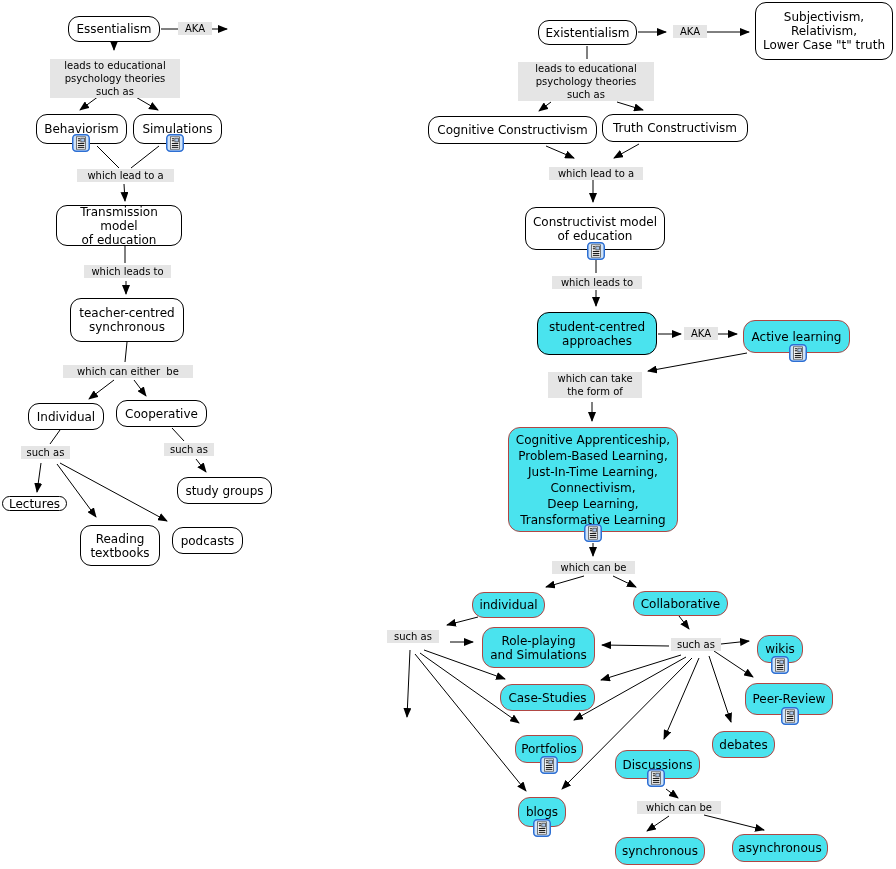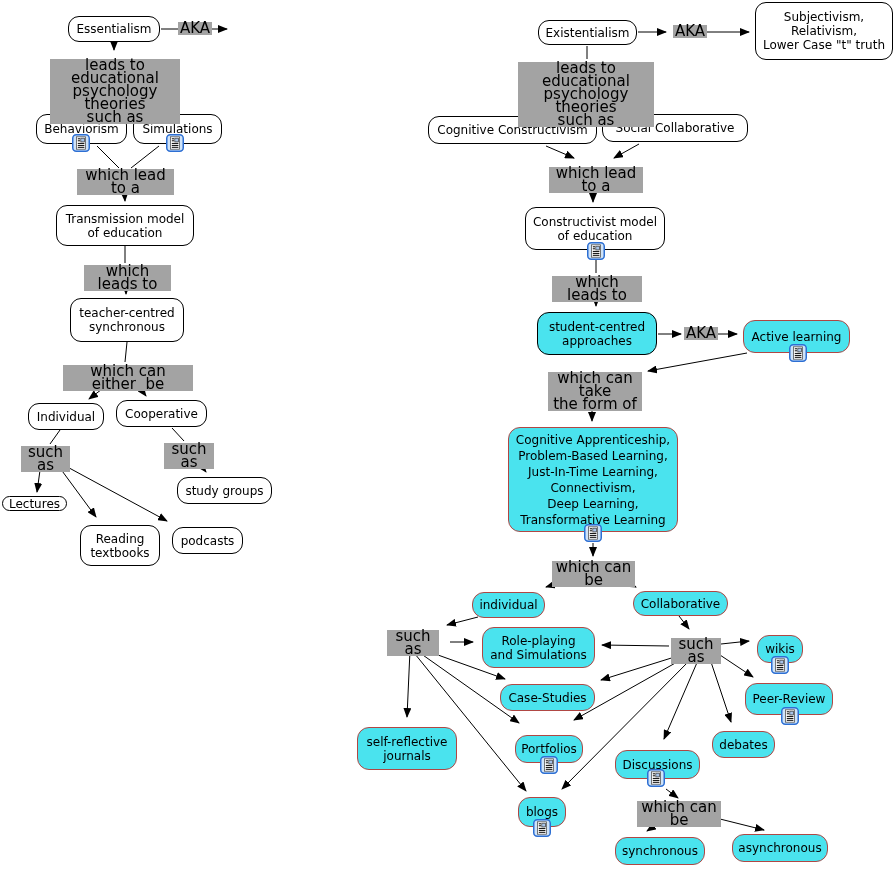--- a/index.html
+++ b/index.html
@@ -20,7 +20,7 @@
   .node.big{line-height:16px;}
   .elabel{
     position:absolute;z-index:2;text-align:center;white-space:pre-line;
-    font-size:15px;line-height:13px;background:#a3a3a3;padding:0 1px;
+    font-size:10px;line-height:13px;background:#e5e5e5;padding:0 1px;
   }
   .ricon{position:absolute;width:18px;height:18px;z-index:3;}
 </style>

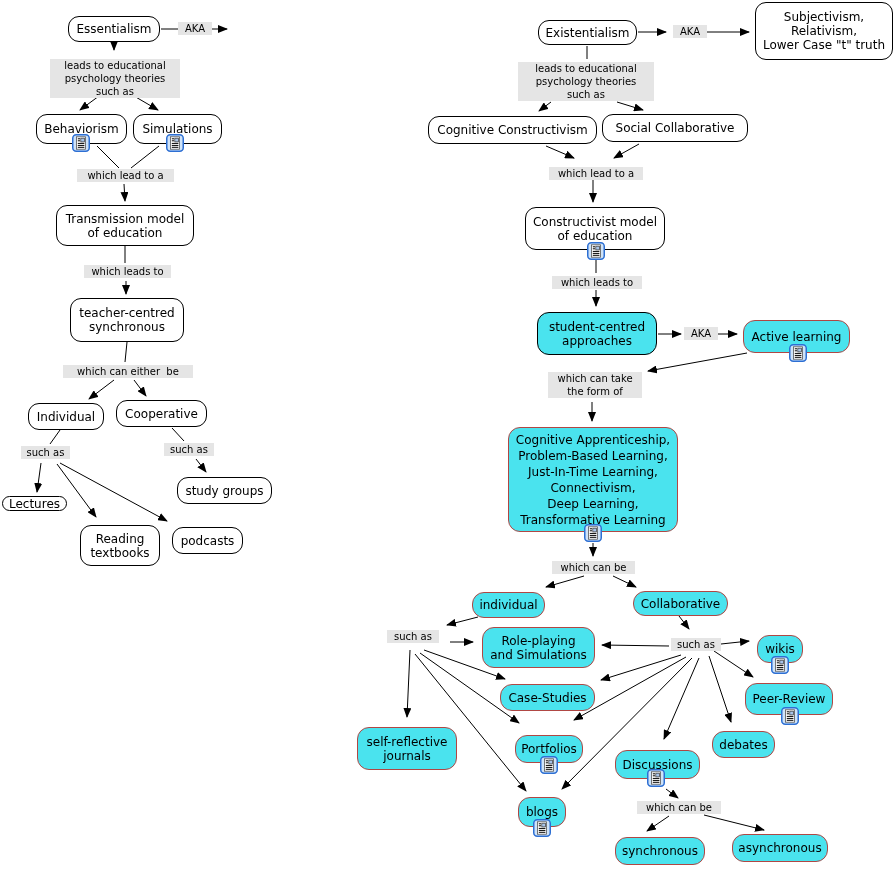--- a/index.html
+++ b/index.html
@@ -132,7 +132,7 @@
 Relativism,
 Lower Case "t" truth</div>
   <div class="node" style="left:428px;top:116px;width:169px;height:28px">Cognitive Constructivism</div>
-  <div class="node" style="left:602px;top:114px;width:146px;height:28px">Social Collaborative</div>
+  <div class="node" style="left:602px;top:114px;width:146px;height:28px">Truth Constructivism</div>
   <div class="node" style="left:525px;top:207px;width:140px;height:43px">Constructivist model
 of education</div>
   <div class="node cyan blackborder" style="left:537px;top:312px;width:120px;height:43px">student-centred

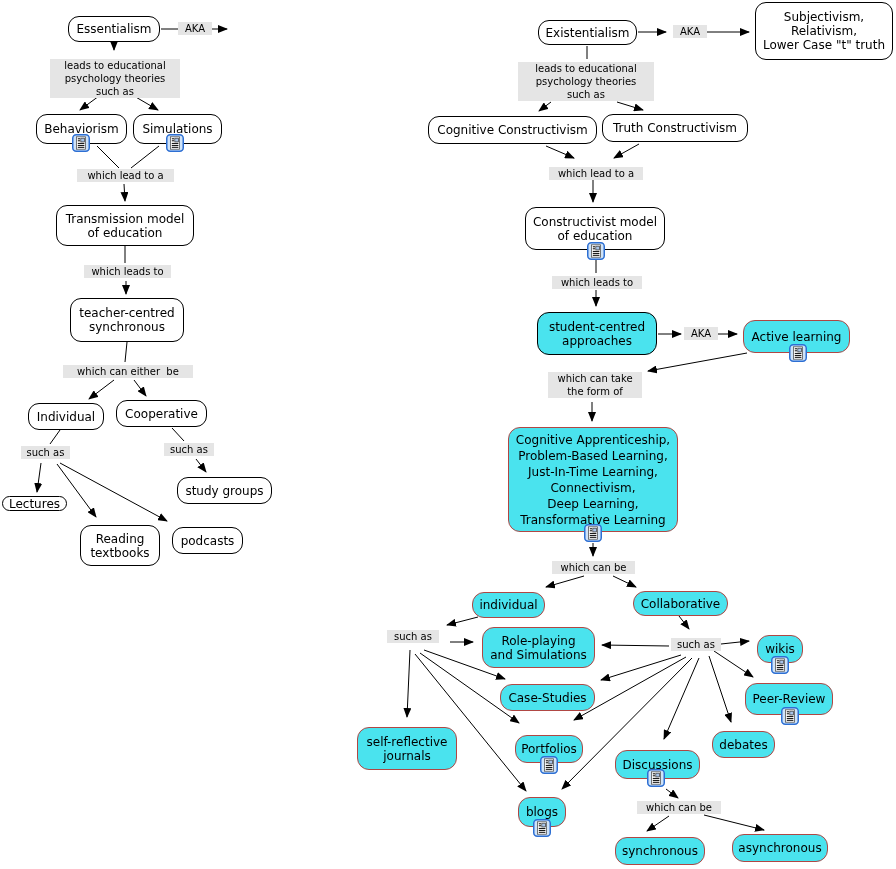--- a/index.html
+++ b/index.html
@@ -105,7 +105,7 @@
   <div class="node" style="left:68px;top:16px;width:92px;height:26px">Essentialism</div>
   <div class="node" style="left:36px;top:114px;width:91px;height:30px">Behaviorism</div>
   <div class="node" style="left:133px;top:114px;width:89px;height:30px">Simulations</div>
-  <div class="node" style="left:56px;top:205px;width:138px;height:41px">Transmission model
+  <div class="node" style="left:56px;top:205px;width:126px;height:41px">Transmission model
 of education</div>
   <div class="node" style="left:70px;top:298px;width:114px;height:44px">teacher-centred
 synchronous</div>

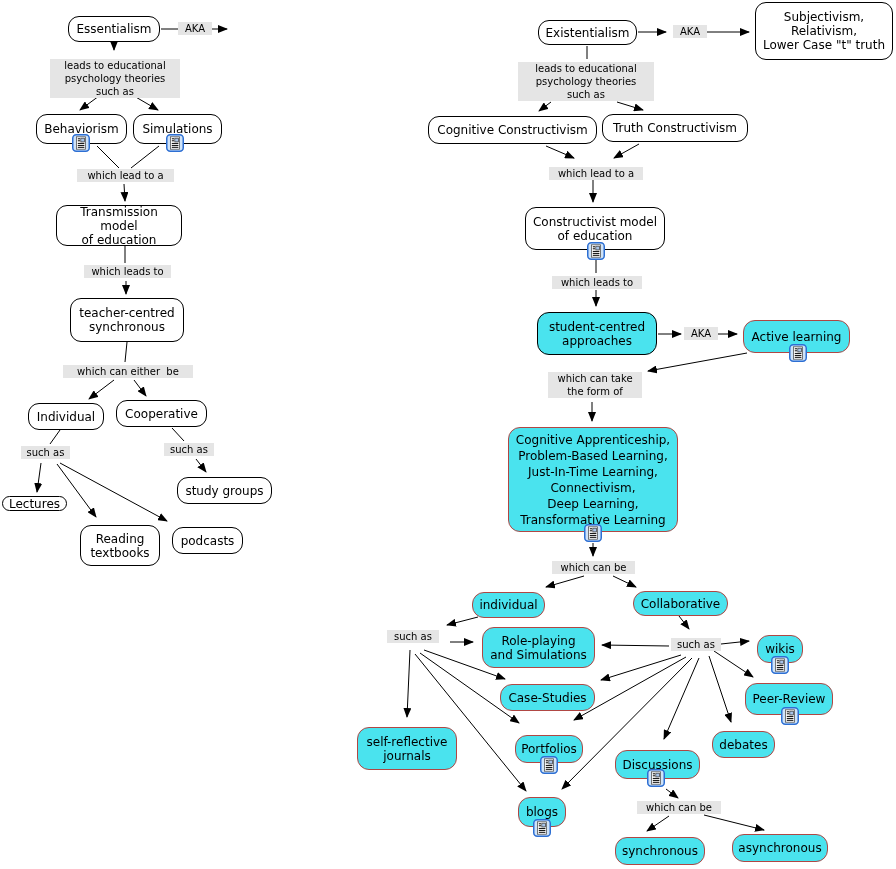--- a/index.html
+++ b/index.html
@@ -151,8 +151,6 @@
   <div class="node cyan" style="left:500px;top:684px;width:95px;height:27px">Case-Studies</div>
   <div class="node cyan" style="left:515px;top:735px;width:68px;height:28px">Portfolios</div>
   <div class="node cyan" style="left:518px;top:797px;width:48px;height:30px">blogs</div>
-  <div class="node cyan" style="left:357px;top:727px;width:100px;height:43px">self-reflective
-journals</div>
   <div class="node cyan" style="left:757px;top:635px;width:46px;height:28px">wikis</div>
   <div class="node cyan" style="left:745px;top:683px;width:88px;height:32px">Peer-Review</div>
   <div class="node cyan" style="left:712px;top:731px;width:63px;height:27px">debates</div>

